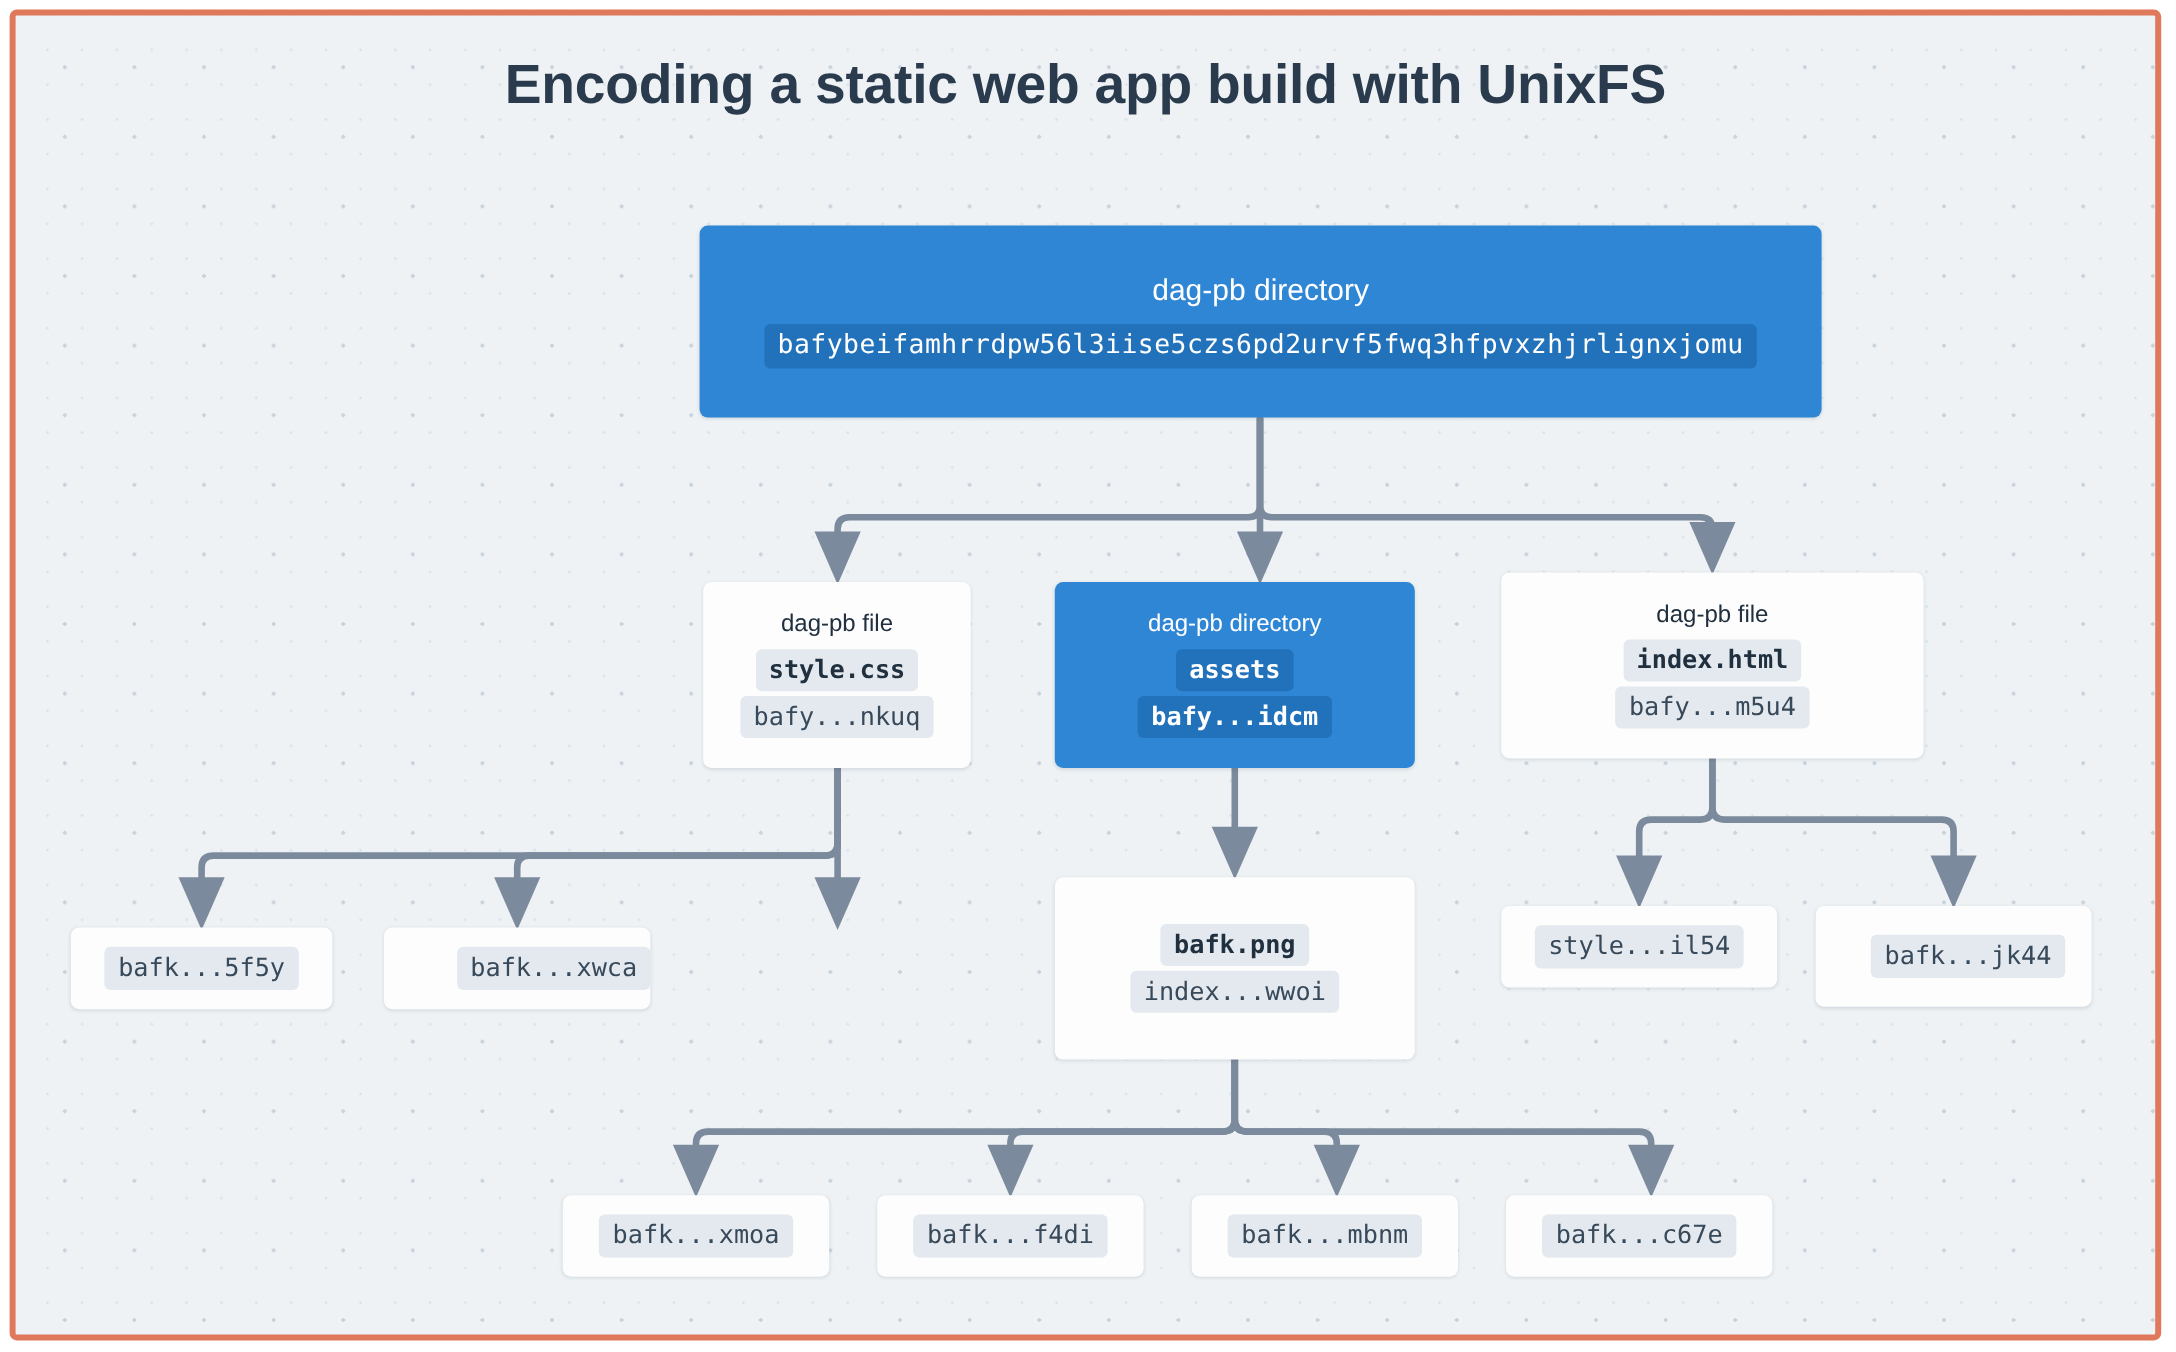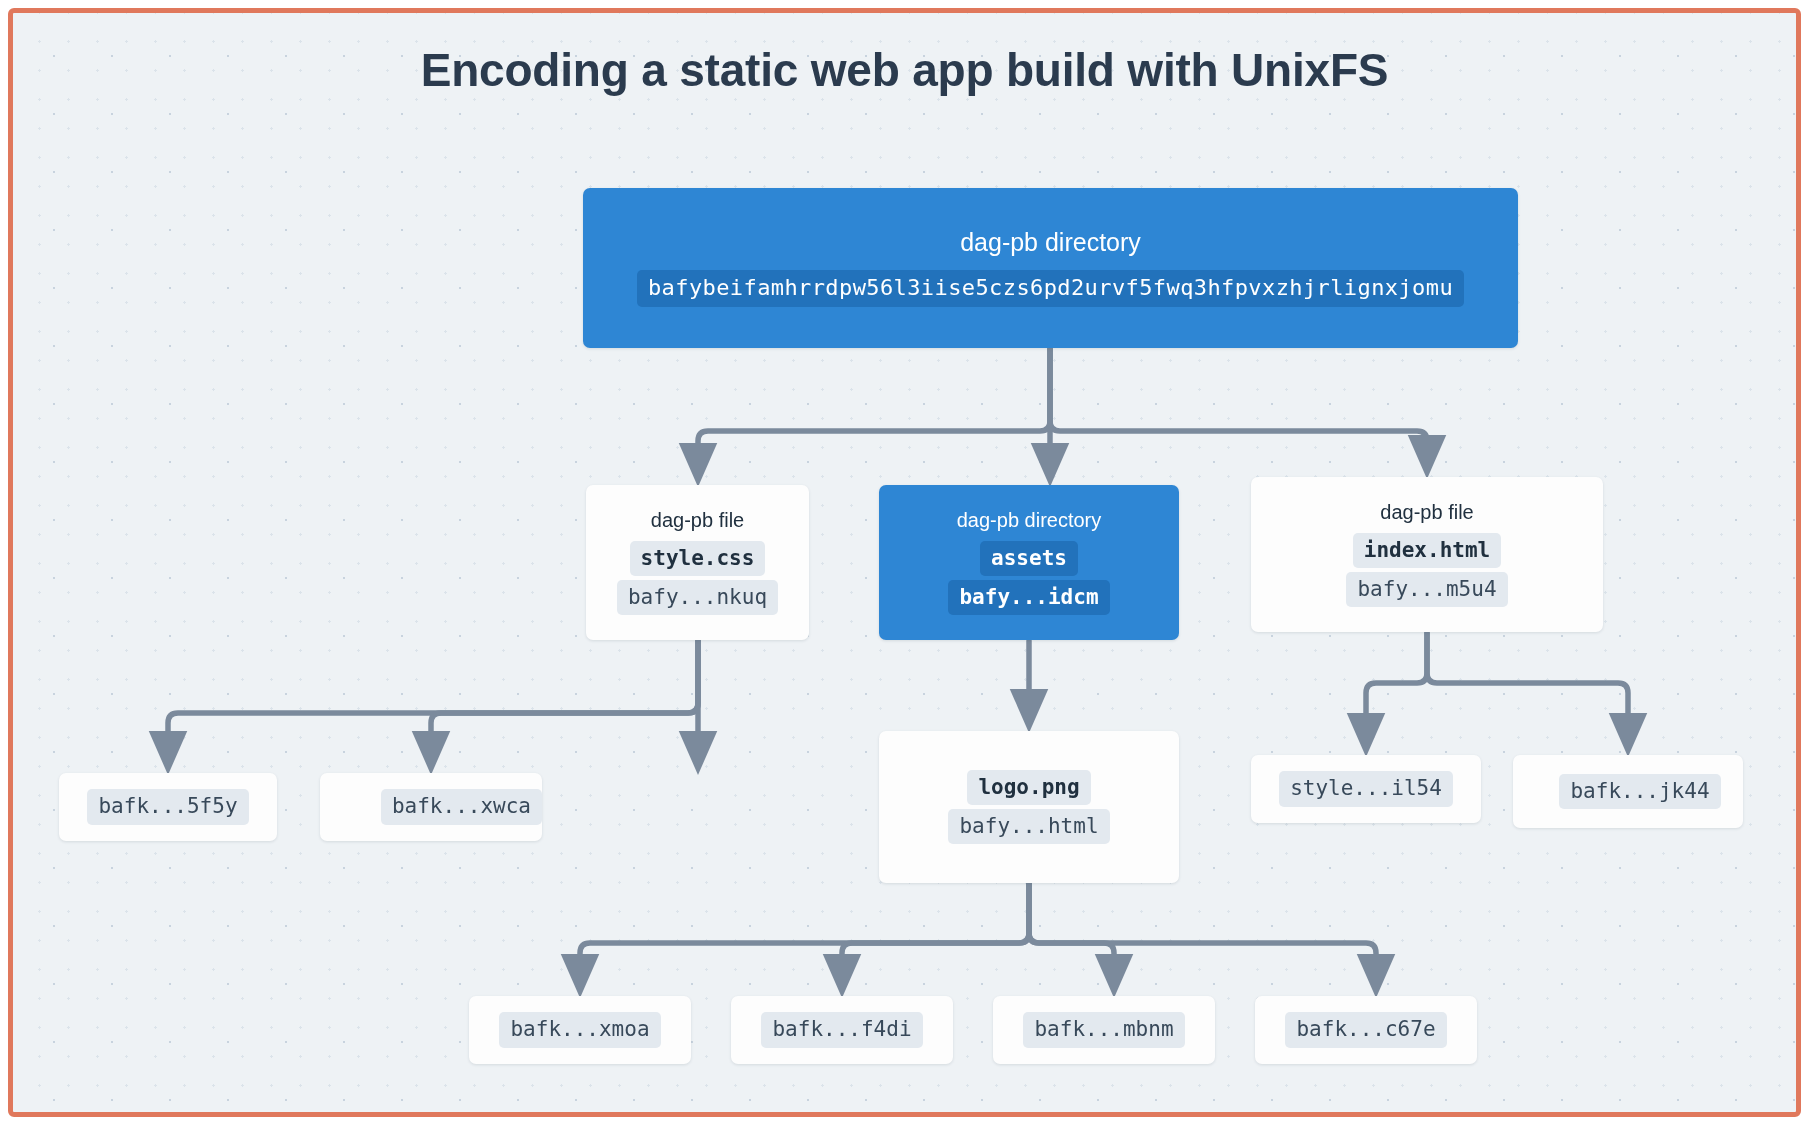--- a/index.html
+++ b/index.html
@@ -205,7 +205,7 @@
   </div>
 
   <div id="node-logo" class="node light">
-    <div class="chip name">logo.png</div>
+    <div class="chip name">bafk.png</div>
     <div class="chip cid">bafy...html</div>
   </div>
 

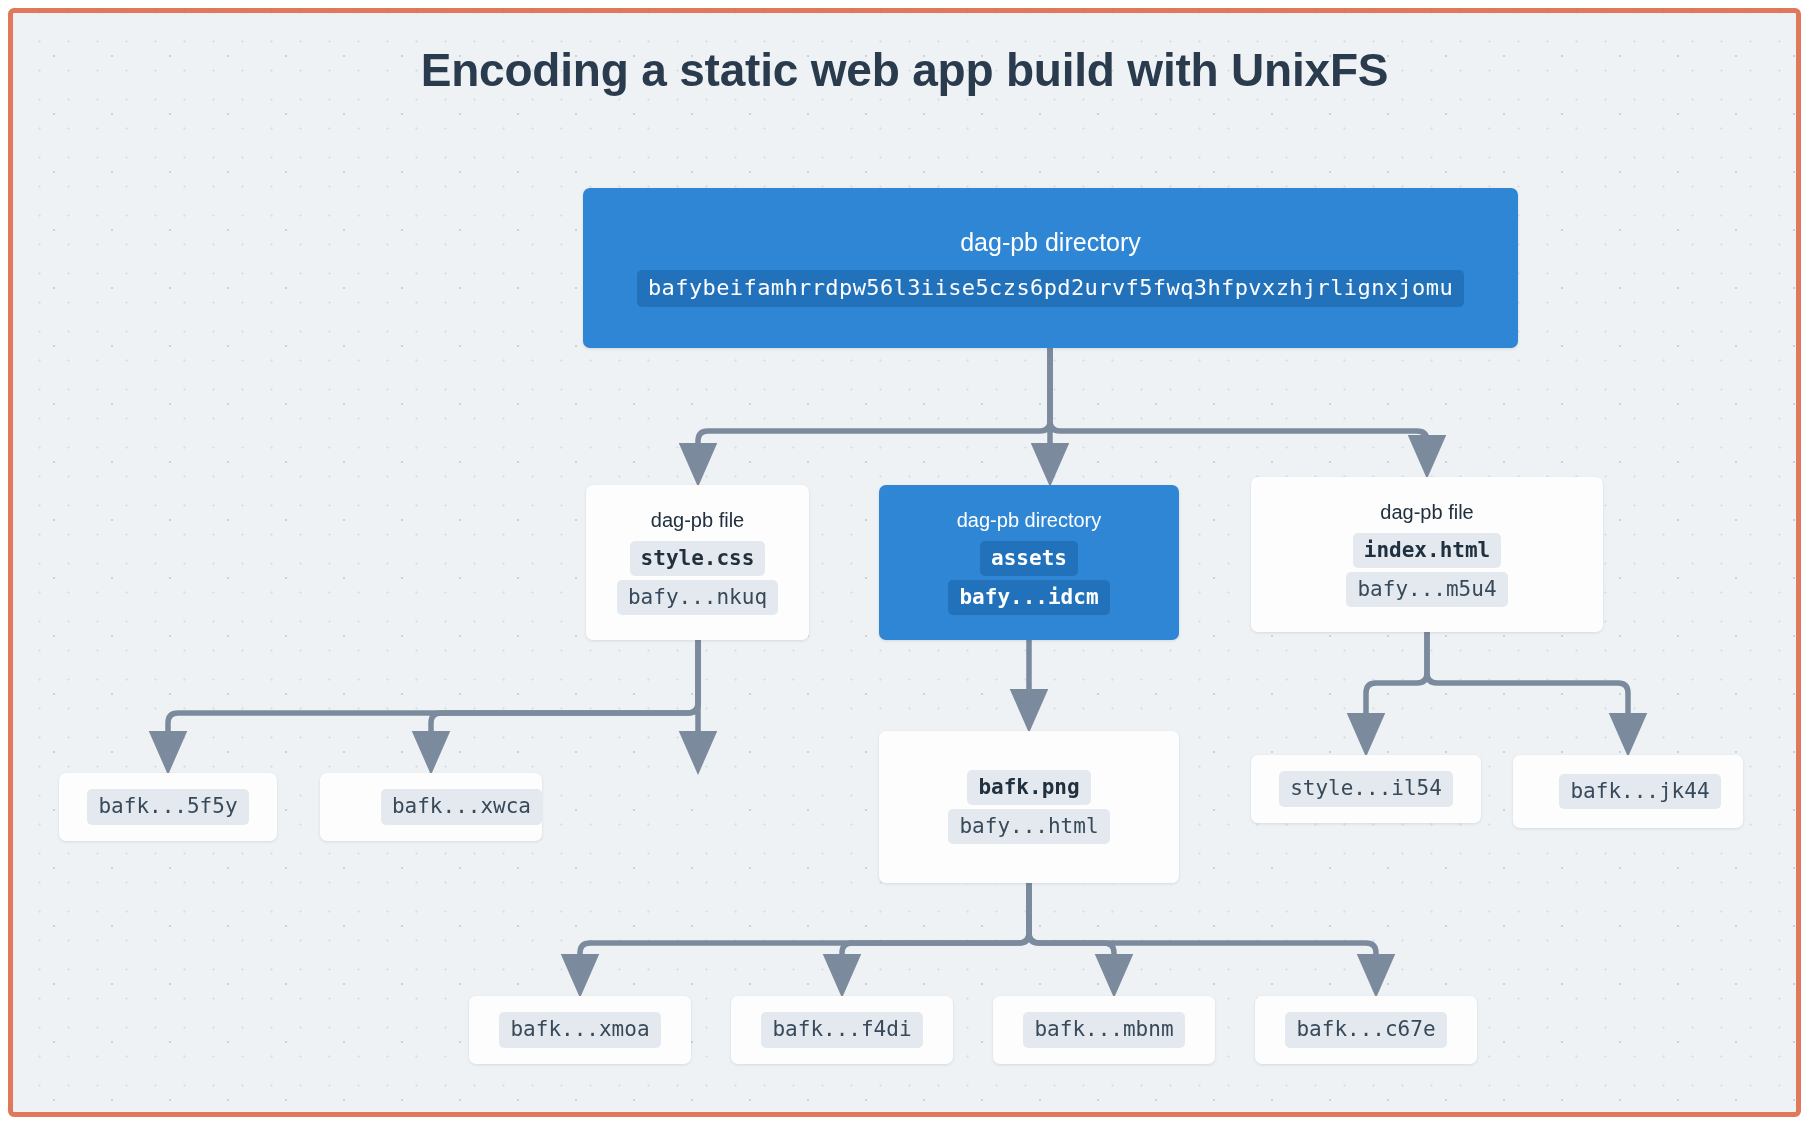--- a/index.html
+++ b/index.html
@@ -123,7 +123,7 @@
   #leaf-zjtq      { left: 573px;  top: 760px; width: 223px;  height: 68px; }
   #node-logo      { left: 866px;  top: 718px; width: 300px;  height: 152px; }
   #leaf-il54      { left: 1238px; top: 742px; width: 230px;  height: 68px; }
-  #leaf-jk44      { left: 1500px; top: 742px; width: 230px;  height: 73px; padding-left: 24px; }
+  #leaf-jk44      { left: 1500px; top: 742px; width: 230px;  height: 84px; padding-left: 24px; }
 
   #leaf-xmoa      { left: 456px;  top: 983px; width: 222px;  height: 68px; }
   #leaf-f4di      { left: 718px;  top: 983px; width: 222px;  height: 68px; }

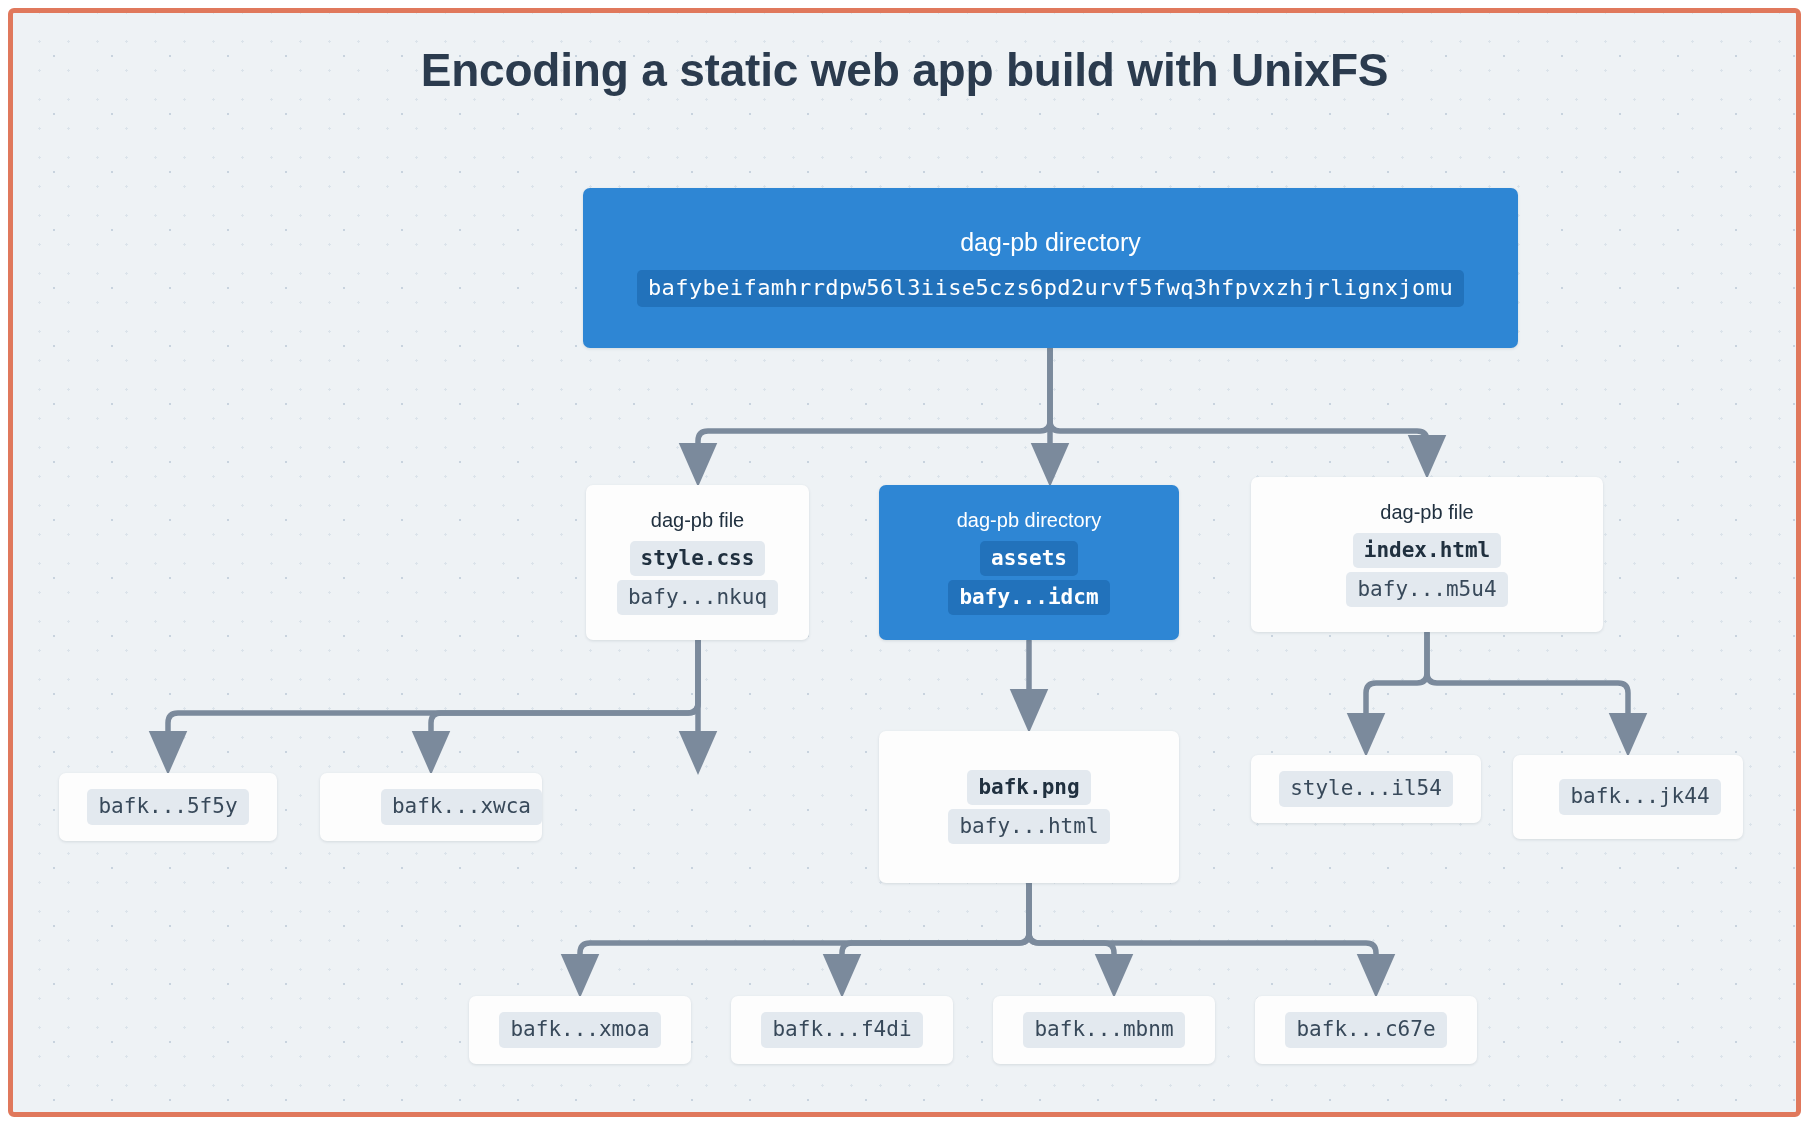--- a/index.html
+++ b/index.html
@@ -206,7 +206,7 @@
 
   <div id="node-logo" class="node light">
     <div class="chip name">bafk.png</div>
-    <div class="chip cid">bafy...html</div>
+    <div class="chip cid">index...wwoi</div>
   </div>
 
   <div id="leaf-il54" class="node light">

